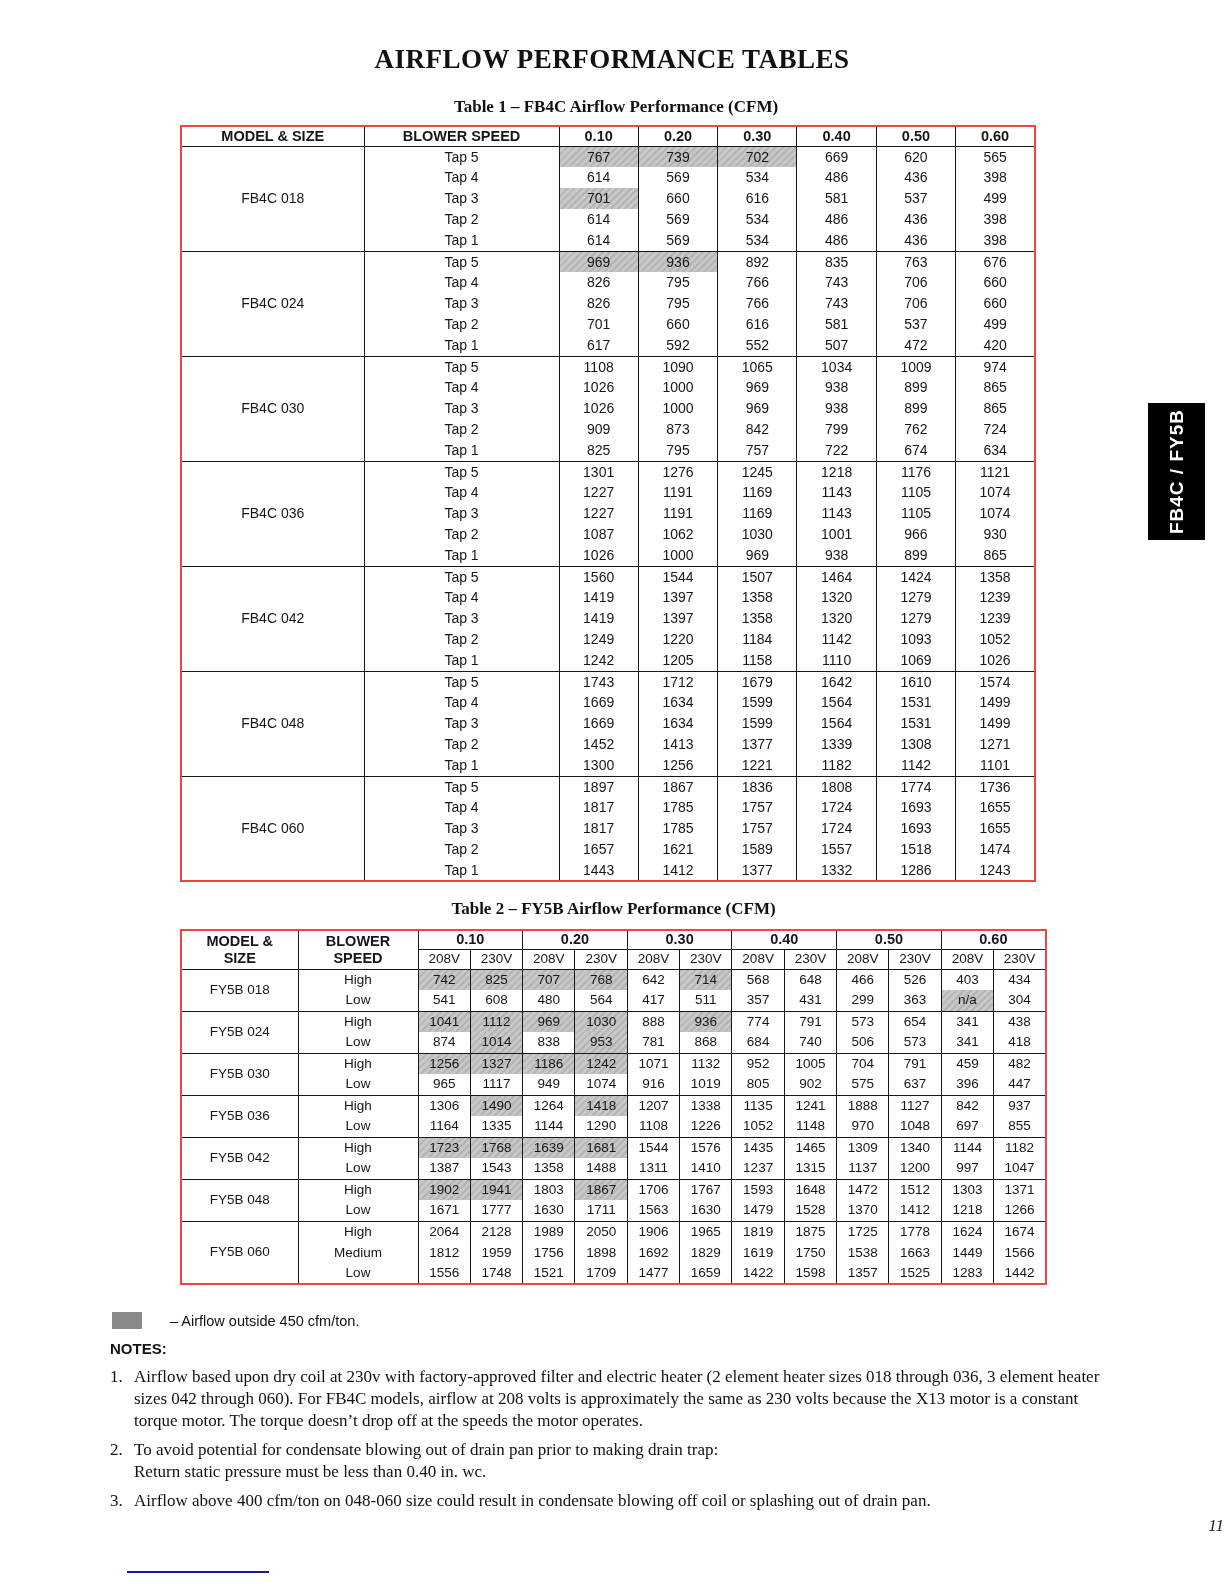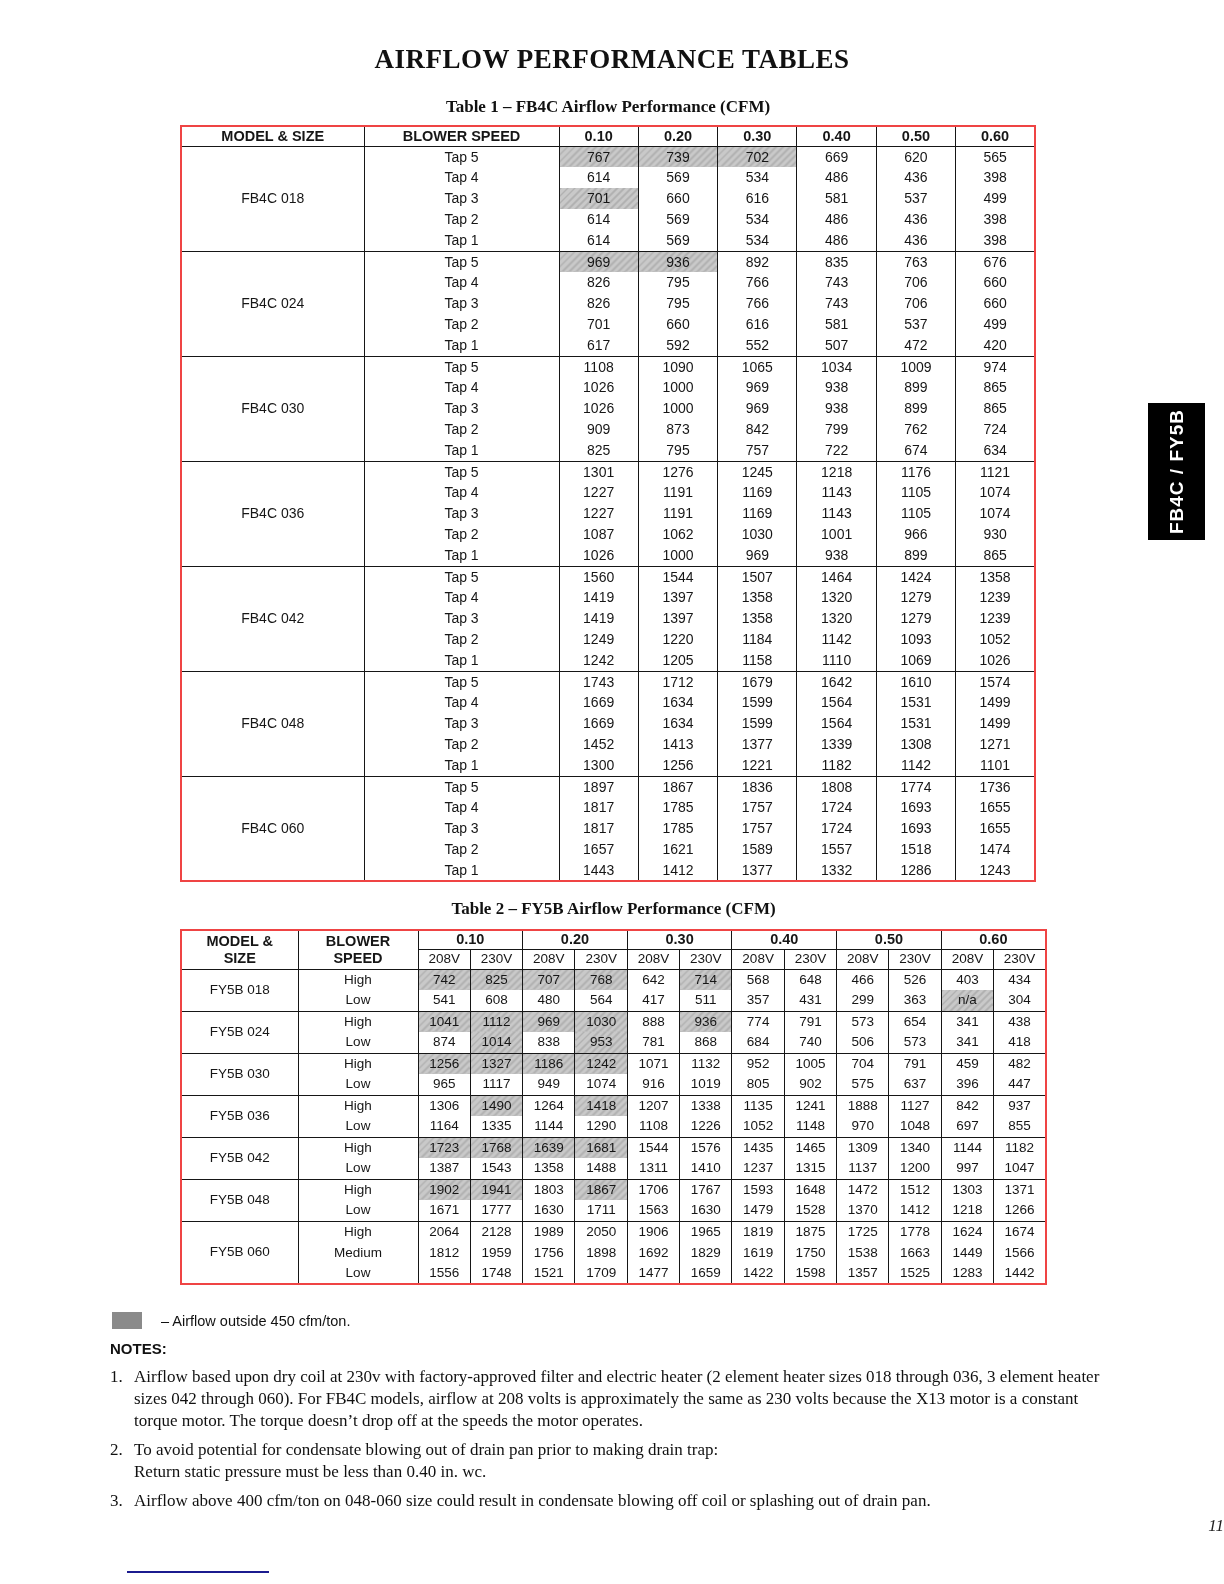--- a/index.html
+++ b/index.html
@@ -18,7 +18,7 @@
     position:absolute; font-family:"Liberation Serif", serif;
     font-weight:bold; font-size:17px; text-align:center; color:#111;
   }
-  #caption1 { top:97px;  left:180px; width:856px; }
+  #caption1 { top:97px;  left:188px; width:856px; }
   #caption2 { top:899px; left:180px; width:867px; }
 
   table {

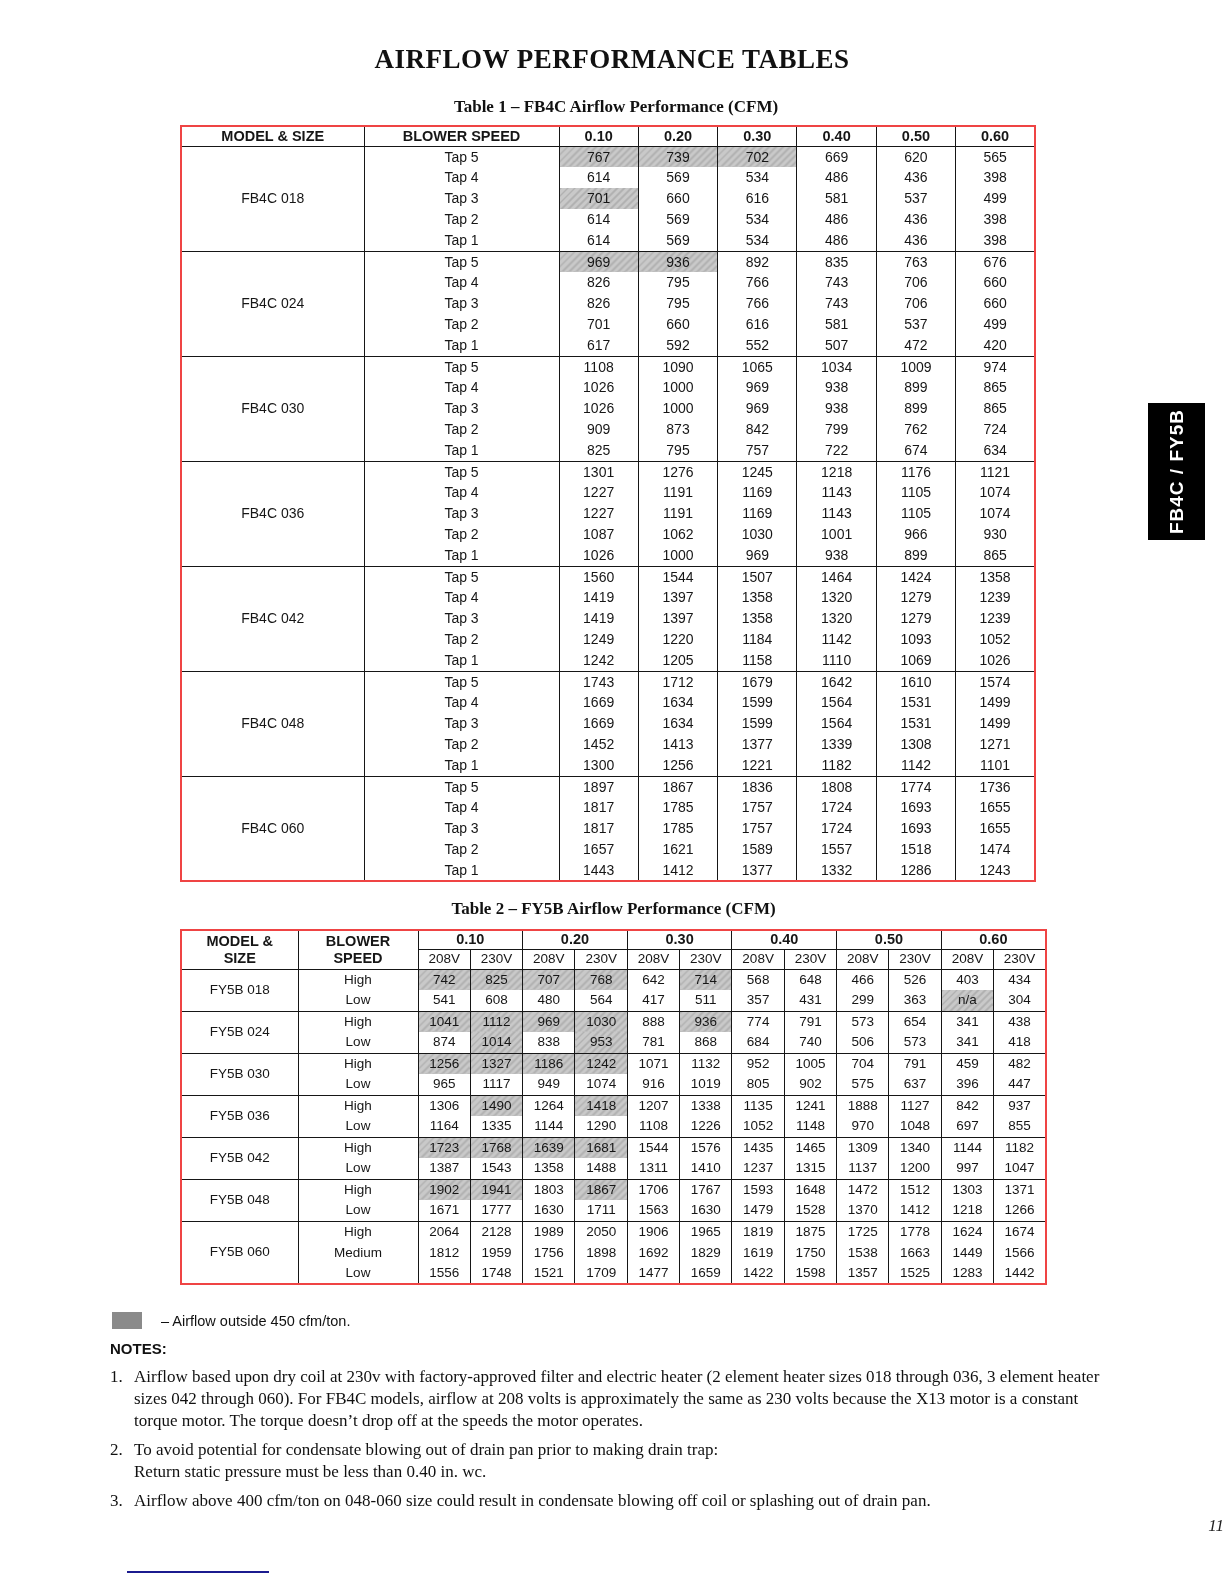--- a/index.html
+++ b/index.html
@@ -48,7 +48,7 @@
 
   .legend {
     position:absolute; left:112px; top:1312px;
-    display:flex; align-items:center; gap:19px; font-size:14.5px; color:#111;
+    display:flex; align-items:center; gap:28px; font-size:14.5px; color:#111;
   }
   .swatch { width:30px; height:17px; background:#8a8a8a; display:inline-block; }
 

